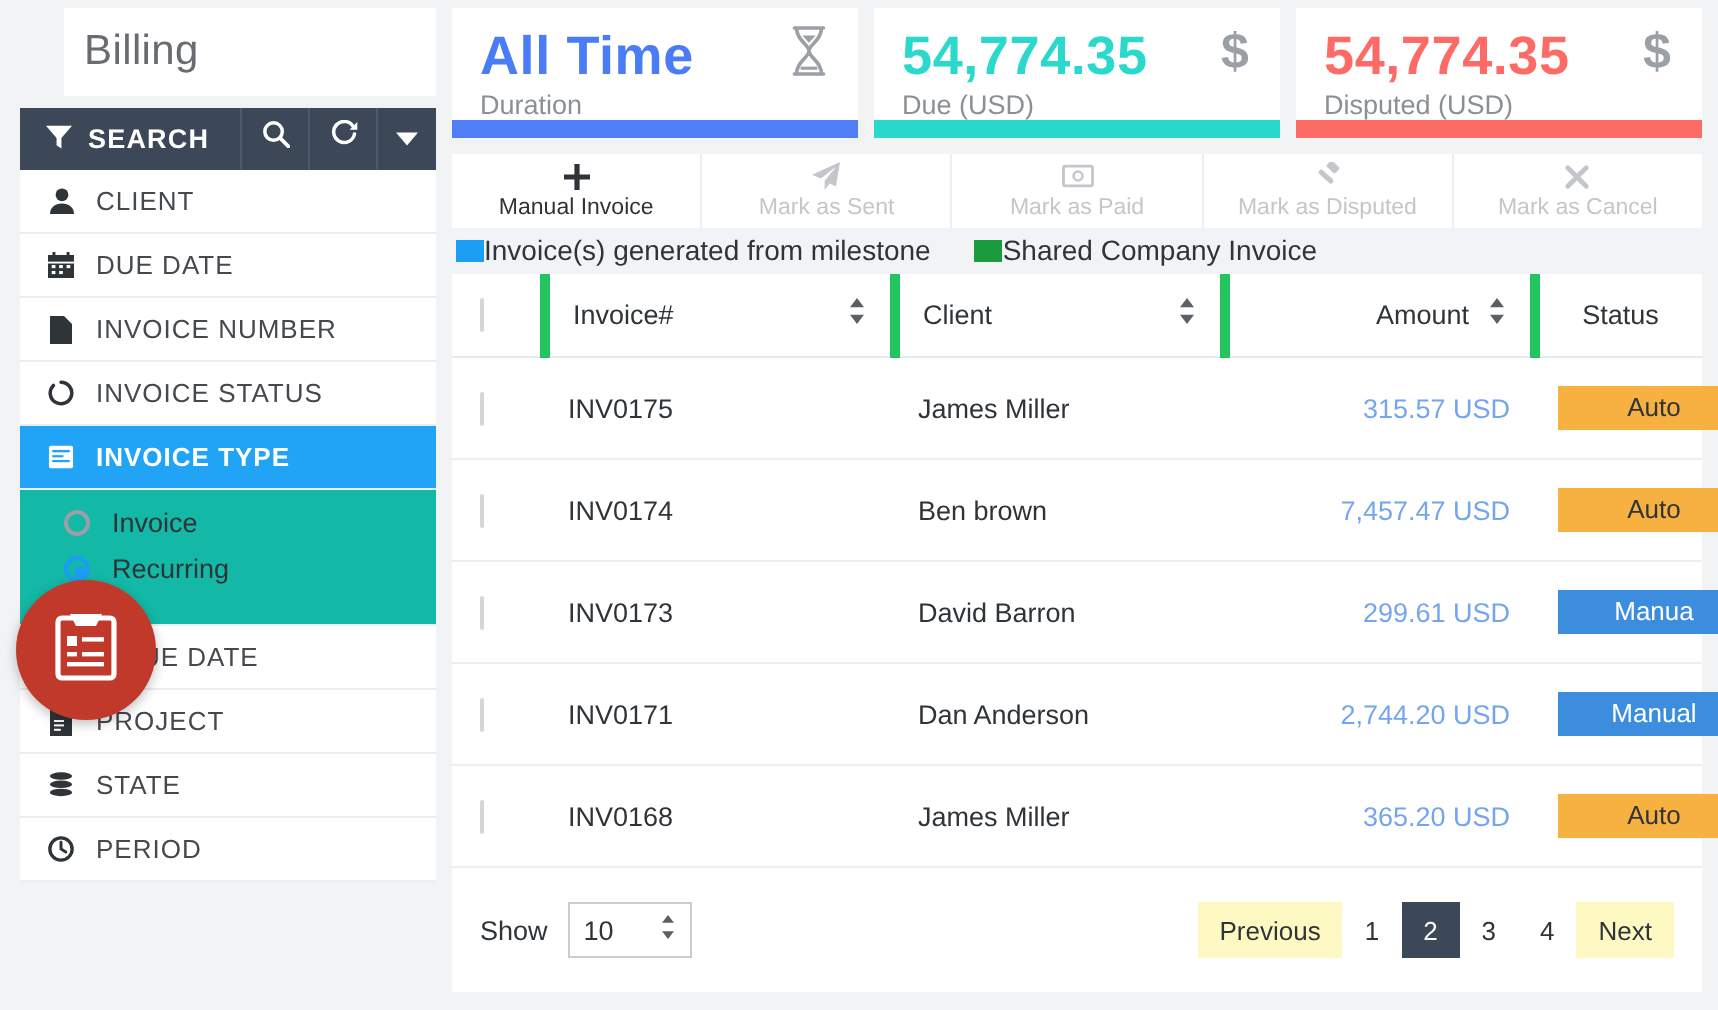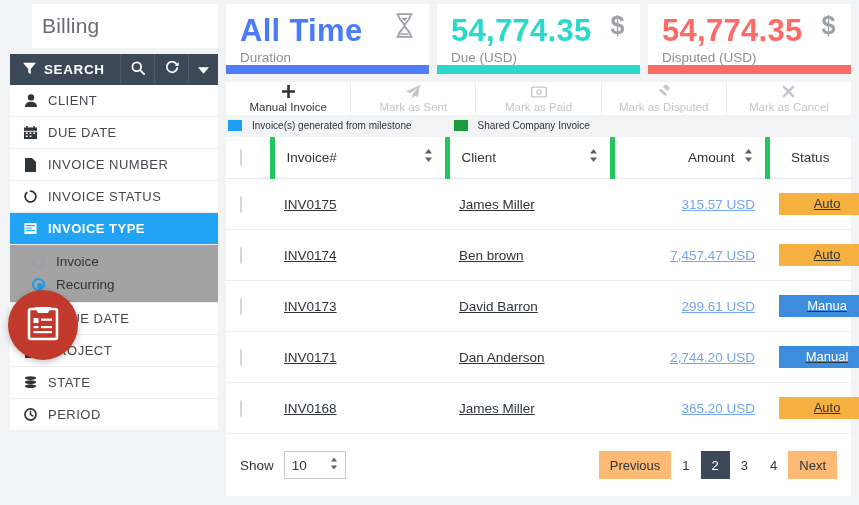--- a/index.html
+++ b/index.html
@@ -58,7 +58,7 @@
   .stats { display: flex; gap: 8px; height: 80px; }
   .stat { flex: 1; background: #fff; display: flex; flex-direction: column; justify-content: space-between; }
   .stat-inner { padding: 9px 14px 0 14px; display: flex; justify-content: space-between; align-items: flex-start; }
-  .stat-val { font-size: 31px; font-weight: bold; line-height: 1.15; letter-spacing: .3px; }
+  .stat-val { font-size: 27px; font-weight: bold; line-height: 1.15; letter-spacing: .3px; }
   .stat-lbl { font-size: 13.5px; color: #8b9096; margin-top: 1px; }
   .stat-ic { color: #9aa0a6; }
   .stat-bar { height: 9px; }

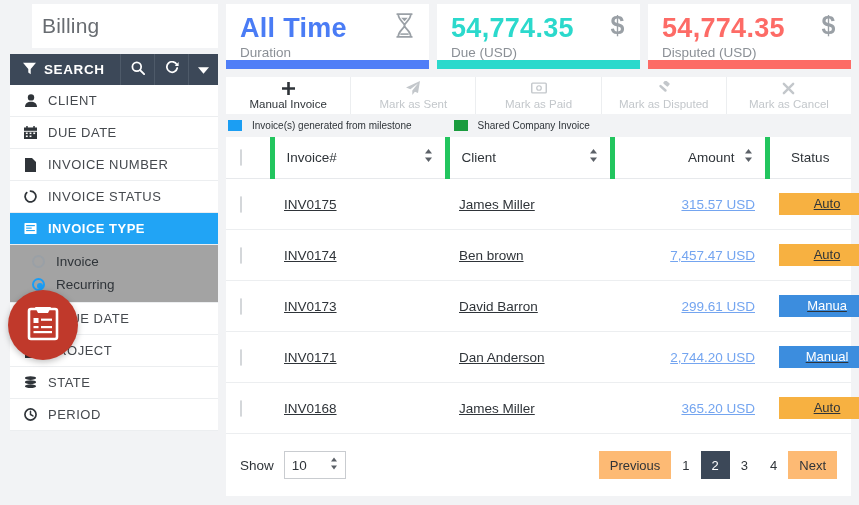--- a/index.html
+++ b/index.html
@@ -73,7 +73,7 @@
   .tb-btn.dim .tb-ic { color: #c3c7cb; }
   .tb-ic { color: #2f3439; height: 15px; display: flex; align-items: center; }
 
-  .legend { display: flex; align-items: center; gap: 10px; height: 28px; padding-left: 2px; font-size: 10px; color: #2f3439; }
+  .legend { display: flex; align-items: center; height: 28px; padding-left: 2px; font-size: 14px; color: #2f3439; }
   .legend .sw { width: 14px; height: 11px; flex: none; }
   .legend .gap { width: 22px; }
 

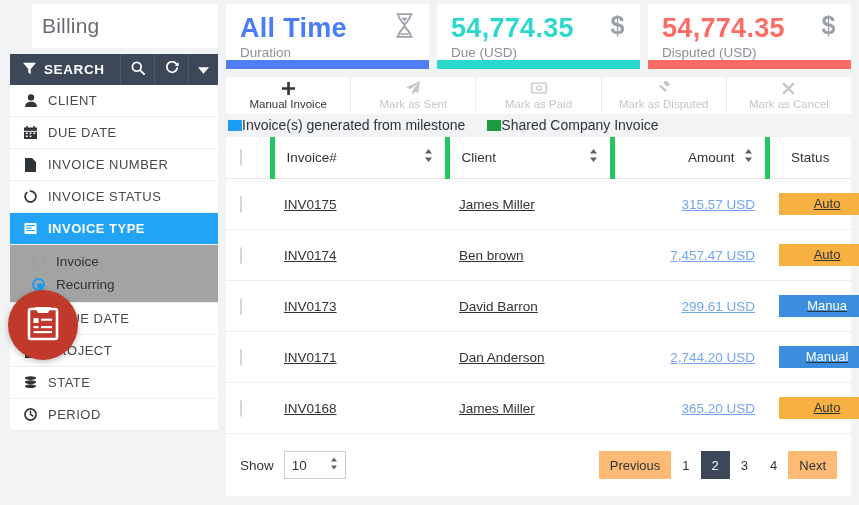--- a/index.html
+++ b/index.html
@@ -93,7 +93,7 @@
   .th-in { display: flex; align-items: center; justify-content: space-between; }
   .th-in.r { justify-content: flex-end; gap: 9px; }
   .th-in.c { justify-content: center; }
-  tbody td { height: 51px; border-bottom: 1px solid #eceef0; padding: 0 12px; vertical-align: middle; text-decoration: underline; }
+  tbody td { height: 51px; border-bottom: 1px solid #eceef0; padding: 0 12px; vertical-align: middle; }
   tbody tr:last-child td { border-bottom: 1px solid #eceef0; }
   .chk { width: 18px; height: 18px; border: 1px solid #d4d7da; border-radius: 4px; background: #fff; }
   .amt { color: #74a5f0; }

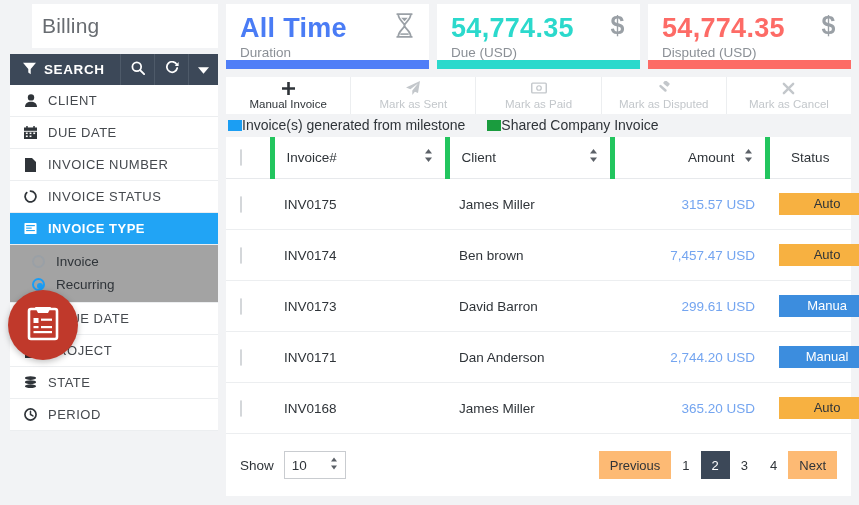--- a/index.html
+++ b/index.html
@@ -40,7 +40,7 @@
   .side-item .ic { width: 15px; display: flex; justify-content: center; color: #2f3439; }
   .side-item.active { background: #21a4f5; color: #fff; font-weight: bold; }
   .side-item.active .ic { color: #fff; }
-  .side-sub { padding: 5px 0 6px 22px; border-bottom: 1px solid #eceef0; background: #a3a3a3; }
+  .side-sub { padding: 5px 0 16px 22px; border-bottom: 1px solid #eceef0; background: #14b8a6; }
   .radio-row { display: flex; align-items: center; gap: 11px; height: 23px; font-size: 13.5px; color: #2f3439; }
   .radio { width: 13px; height: 13px; border-radius: 50%; border: 2px solid #9aa0a6; flex: none; position: relative; }
   .radio.on { border-color: #1b9df5; }

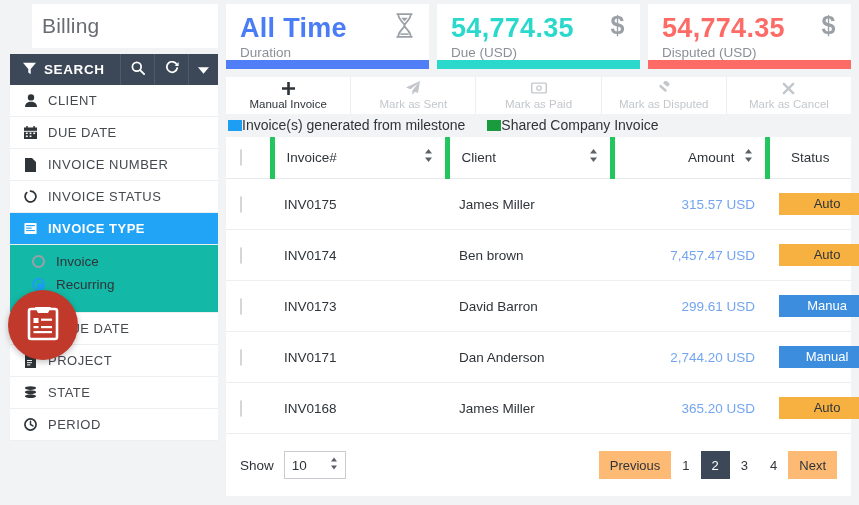--- a/index.html
+++ b/index.html
@@ -113,7 +113,7 @@
   }
   .pager { display: flex; }
   .pg {
-    height: 28px; min-width: 28px; padding: 0 11px; background: #fdba74;
+    height: 28px; min-width: 28px; padding: 0 11px; background: #fef9c3;
     display: flex; align-items: center; justify-content: center;
     font-size: 13px; color: #2f3439;
   }

